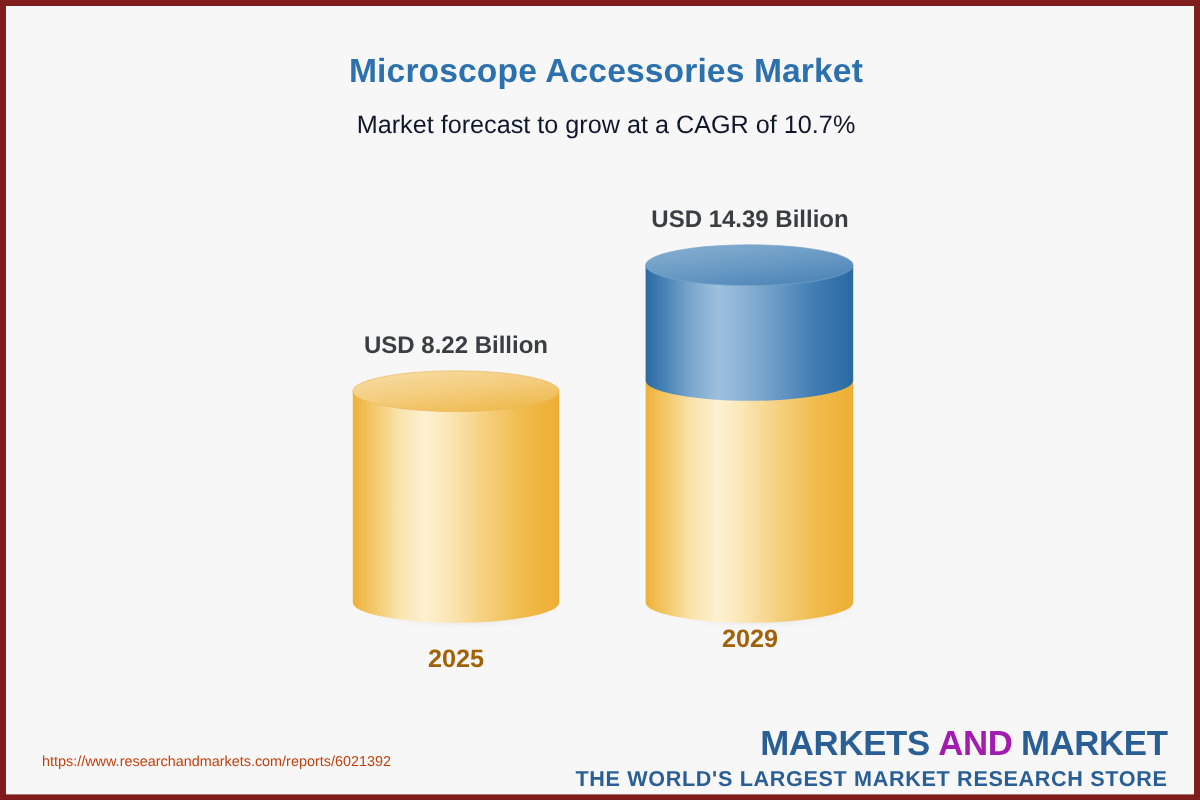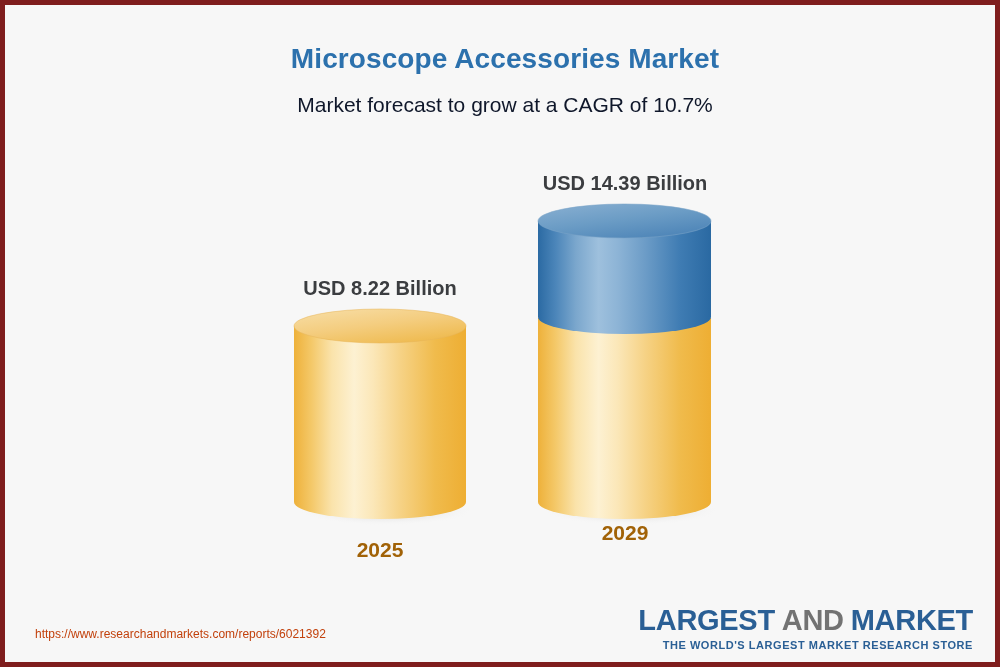--- a/index.html
+++ b/index.html
@@ -227,7 +227,7 @@
   <div class="source-url">https://www.researchandmarkets.com/reports/6021392</div>
 
   <div class="logo">
-    <div class="logo-main"><span>LARGEST</span><span class="logo-and" style="margin:0 7px;">AND</span><span>MARKET</span></div>
+    <div class="logo-main"><span>MARKETS</span><span class="logo-and" style="margin:0 7px;">AND</span><span>MARKET</span></div>
     <div class="logo-tag">THE WORLD'S LARGEST MARKET RESEARCH STORE</div>
   </div>
 

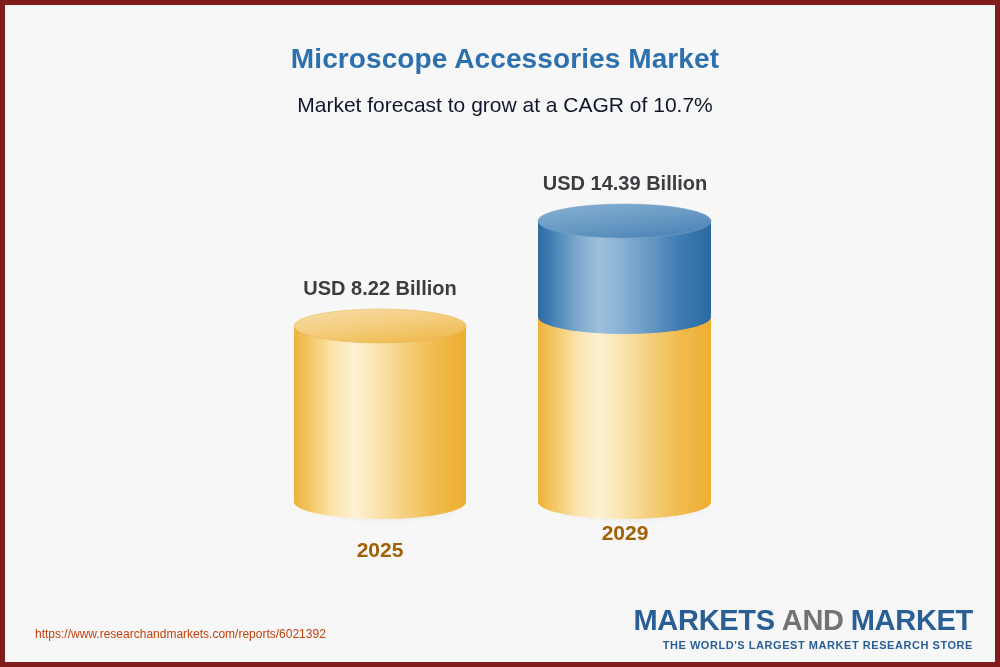--- a/index.html
+++ b/index.html
@@ -108,7 +108,7 @@
     white-space: nowrap;
   }
   .logo-and {
-    color: #737373;
+    color: #a21caf;
   }
   .logo-tag {
     margin-top: 5px;

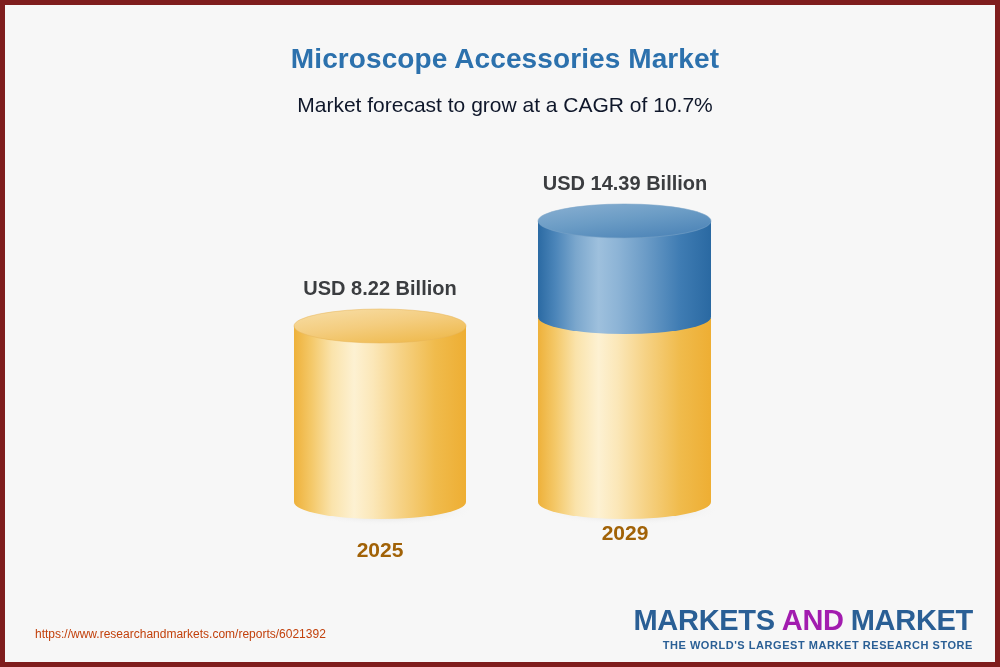--- a/index.html
+++ b/index.html
@@ -112,7 +112,7 @@
   }
   .logo-tag {
     margin-top: 5px;
-    font-size: 11px;
+    font-size: 18px;
     font-weight: bold;
     color: #2a5f95;
     letter-spacing: 0.55px;

